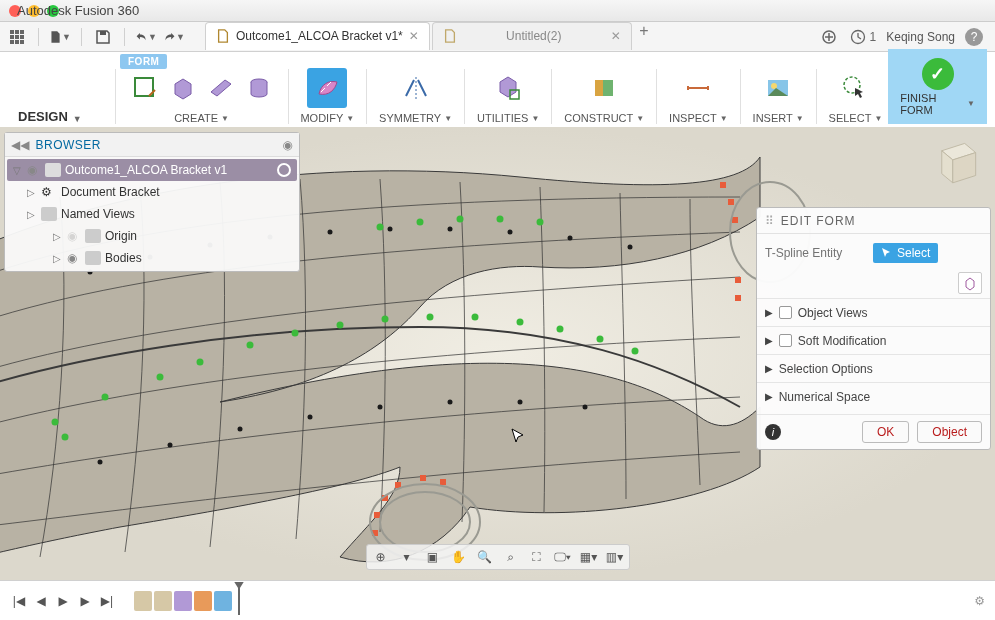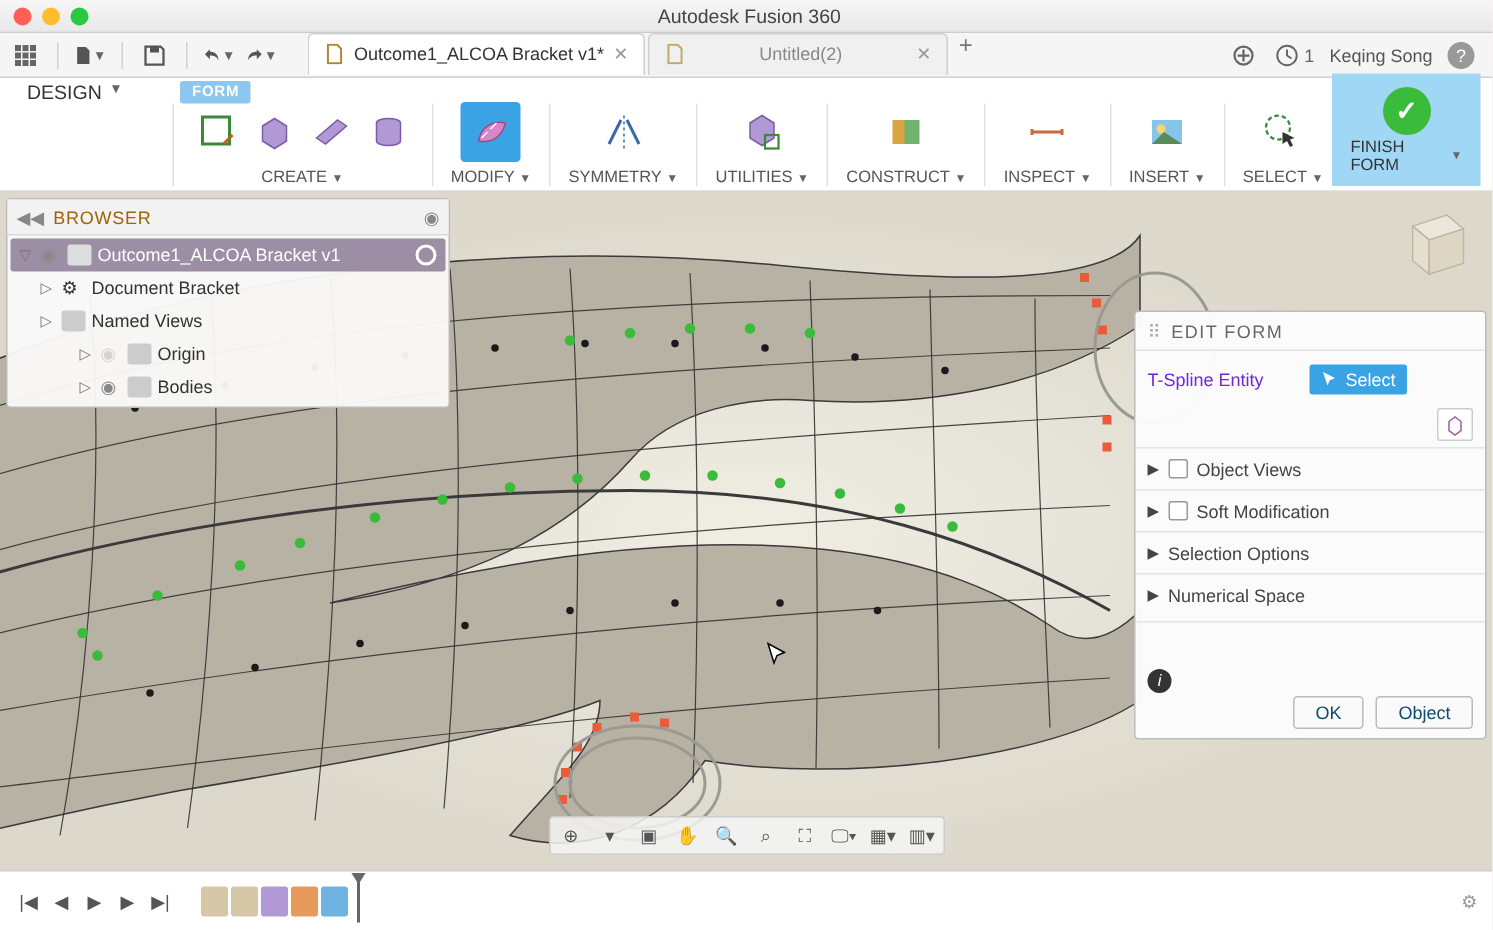--- a/index.html
+++ b/index.html
@@ -12,7 +12,7 @@
 .tl-red { background: #ff5f57; }
 .tl-yellow { background: #ffbd2e; }
 .tl-green { background: #28c940; }
-.title-text { position: absolute; left: 4px; right: 0; text-align: center; font-size: 13px; color: #444; pointer-events: none; }
+.title-text { position: absolute; left: 17px; right: 0; text-align: left; font-size: 13px; color: #444; pointer-events: none; }
 
 
 .top-bar { height: 30px; background: #f5f5f5; border-bottom: 1px solid #d0d0d0; display: flex; align-items: center; }

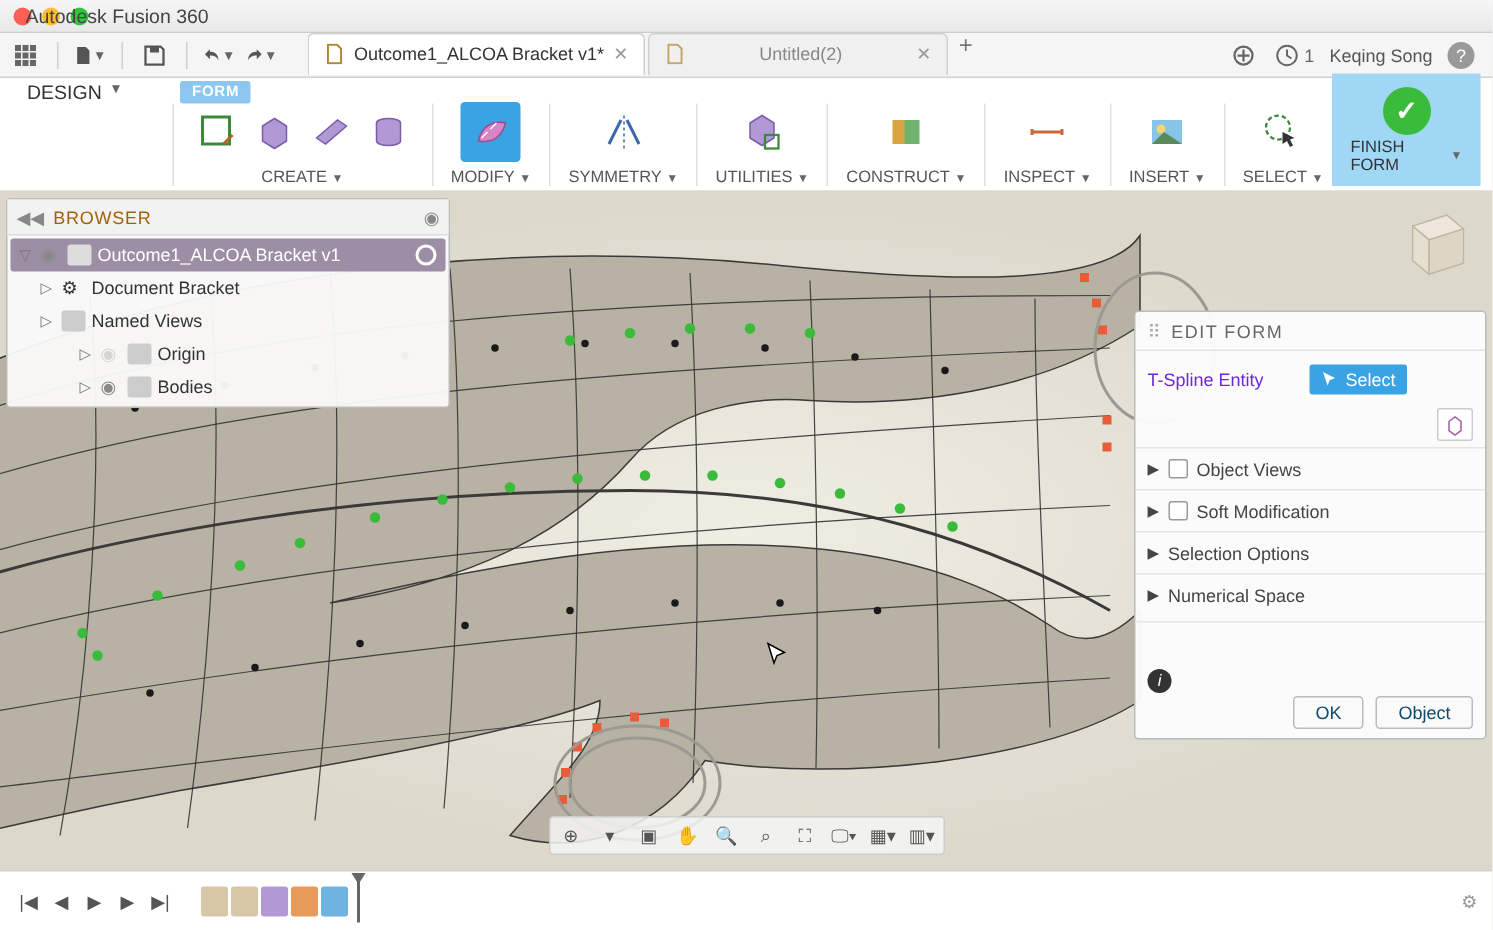--- a/index.html
+++ b/index.html
@@ -34,7 +34,7 @@
 .ribbon-wrap { border-bottom: 1px solid #d0d0d0; background: #fff; }
 .form-badge { position: absolute; left: 120px; top: 54px; background: #8dc7f0; color: #fff; font-size: 10px; font-weight: bold; padding: 2px 8px; border-radius: 2px; letter-spacing: 0.5px; }
 .ribbon { height: 75px; display: flex; align-items: flex-end; padding: 0 8px 3px 8px; }
-.design-dd { width: 110px; height: 70px; display: flex; align-items: flex-start; padding-left: 10px; font-size: 13px; font-weight: 400; gap: 5px; cursor: pointer; }
+.design-dd { width: 110px; height: 70px; display: flex; align-items: flex-end; padding-left: 10px; font-size: 13px; font-weight: 700; gap: 5px; cursor: pointer; }
 .rib-group { display: flex; flex-direction: column; align-items: center; margin: 0 6px; }
 .rib-icons { display: flex; gap: 4px; align-items: center; height: 44px; }
 .rib-icon { width: 34px; height: 34px; display: flex; align-items: center; justify-content: center; border-radius: 3px; cursor: pointer; }

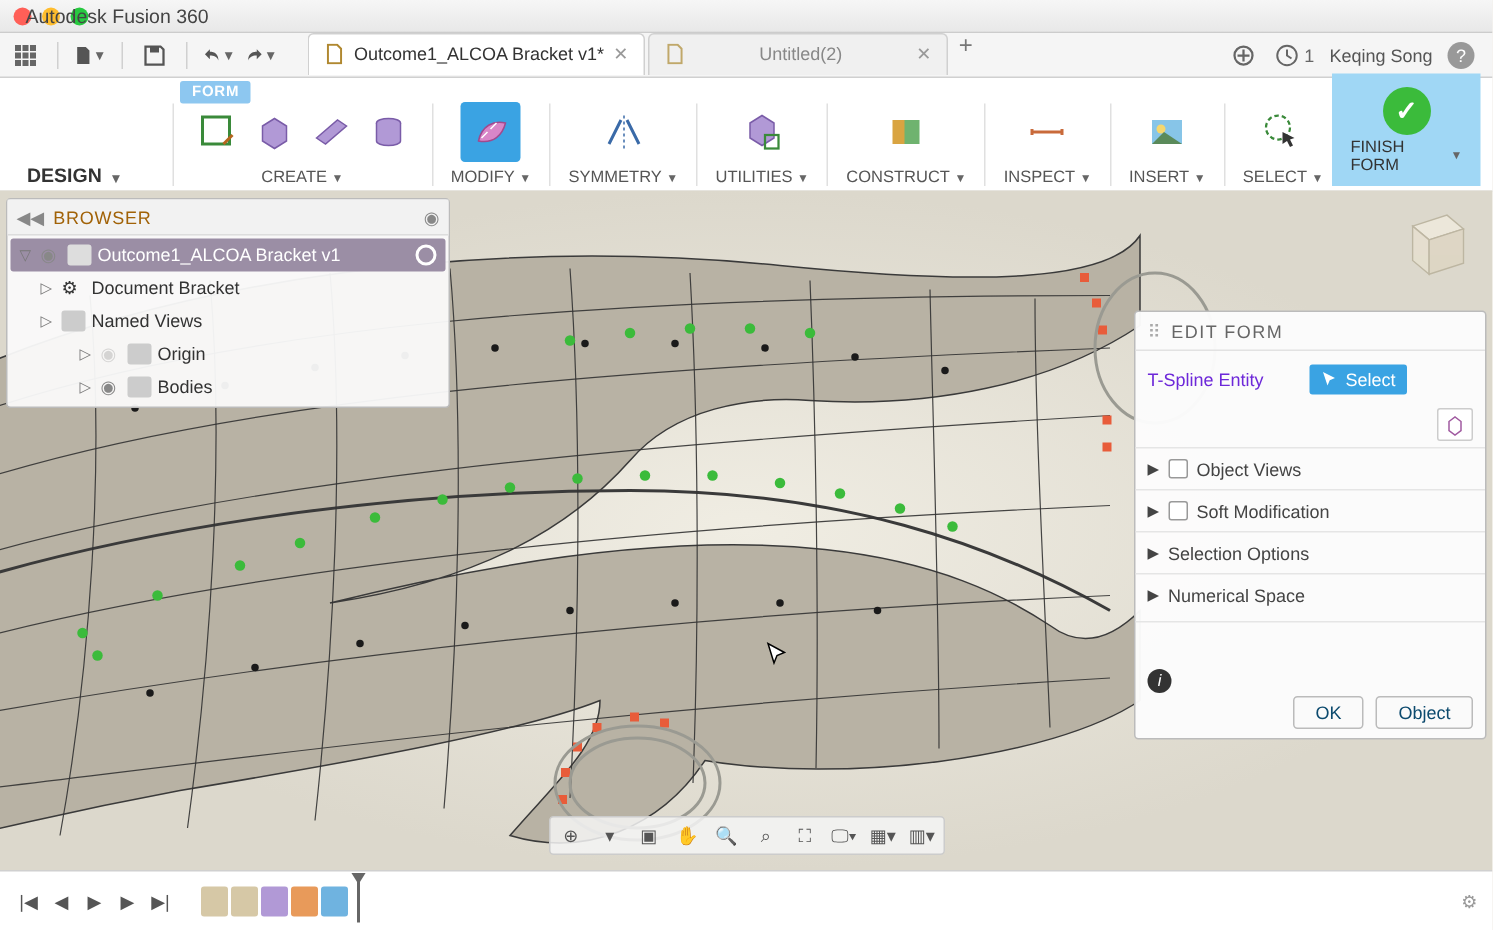--- a/index.html
+++ b/index.html
@@ -474,7 +474,7 @@
   <div class="browser-panel">
     <div class="browser-head">
       <span class="arrows">◀◀</span>
-      <span style="letter-spacing:0.5px;color:#a16207">BROWSER</span>
+      <span style="letter-spacing:0.5px;color:#0369a1">BROWSER</span>
       <span class="settings">◉</span>
     </div>
     <div class="tree">

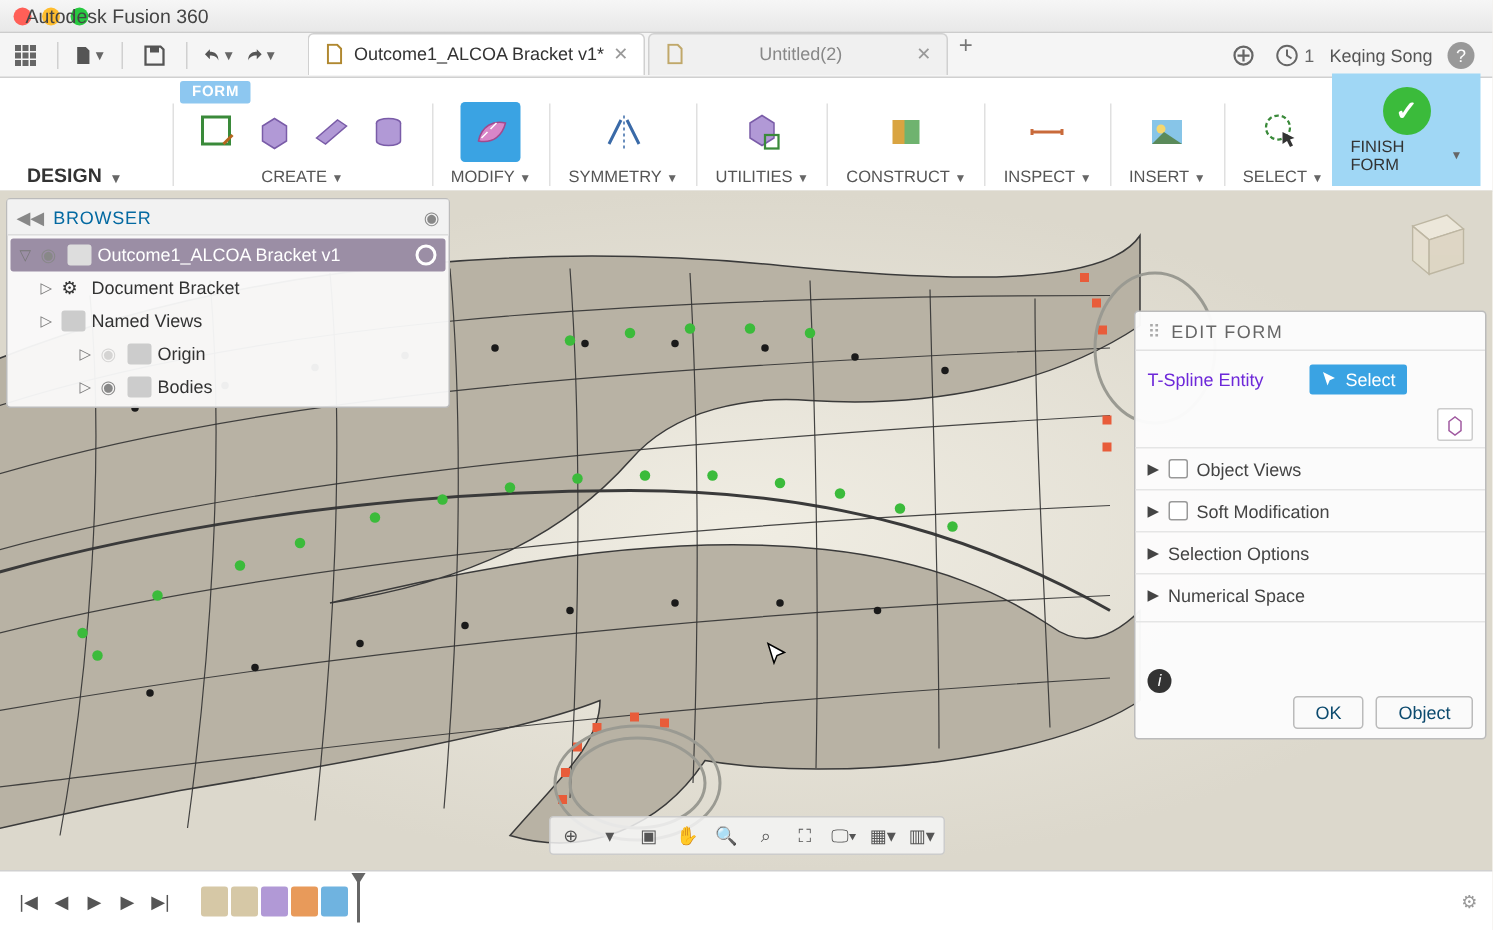--- a/index.html
+++ b/index.html
@@ -72,7 +72,7 @@
 .edit-head { height: 26px; display: flex; align-items: center; padding: 0 8px; gap: 6px; border-bottom: 1px solid #e2e2e2; color: #666; letter-spacing: 1px; }
 .edit-body { padding: 4px 0; }
 .edit-row { display: flex; align-items: center; height: 30px; padding: 0 8px; gap: 8px; }
-.edit-row .lbl { width: 100px; color: #6d28d9; }
+.edit-row .lbl { width: 100px; color: #737373; }
 .select-btn { background: #3aa3e3; color: #fff; padding: 3px 8px; border-radius: 2px; display: flex; align-items: center; gap: 4px; font-size: 12px; }
 .mode-icons { display: flex; gap: 4px; margin-left: auto; }
 .mode-icon { width: 24px; height: 22px; border: 1px solid #ccc; border-radius: 2px; display: flex; align-items: center; justify-content: center; background: #fff; cursor: pointer; }

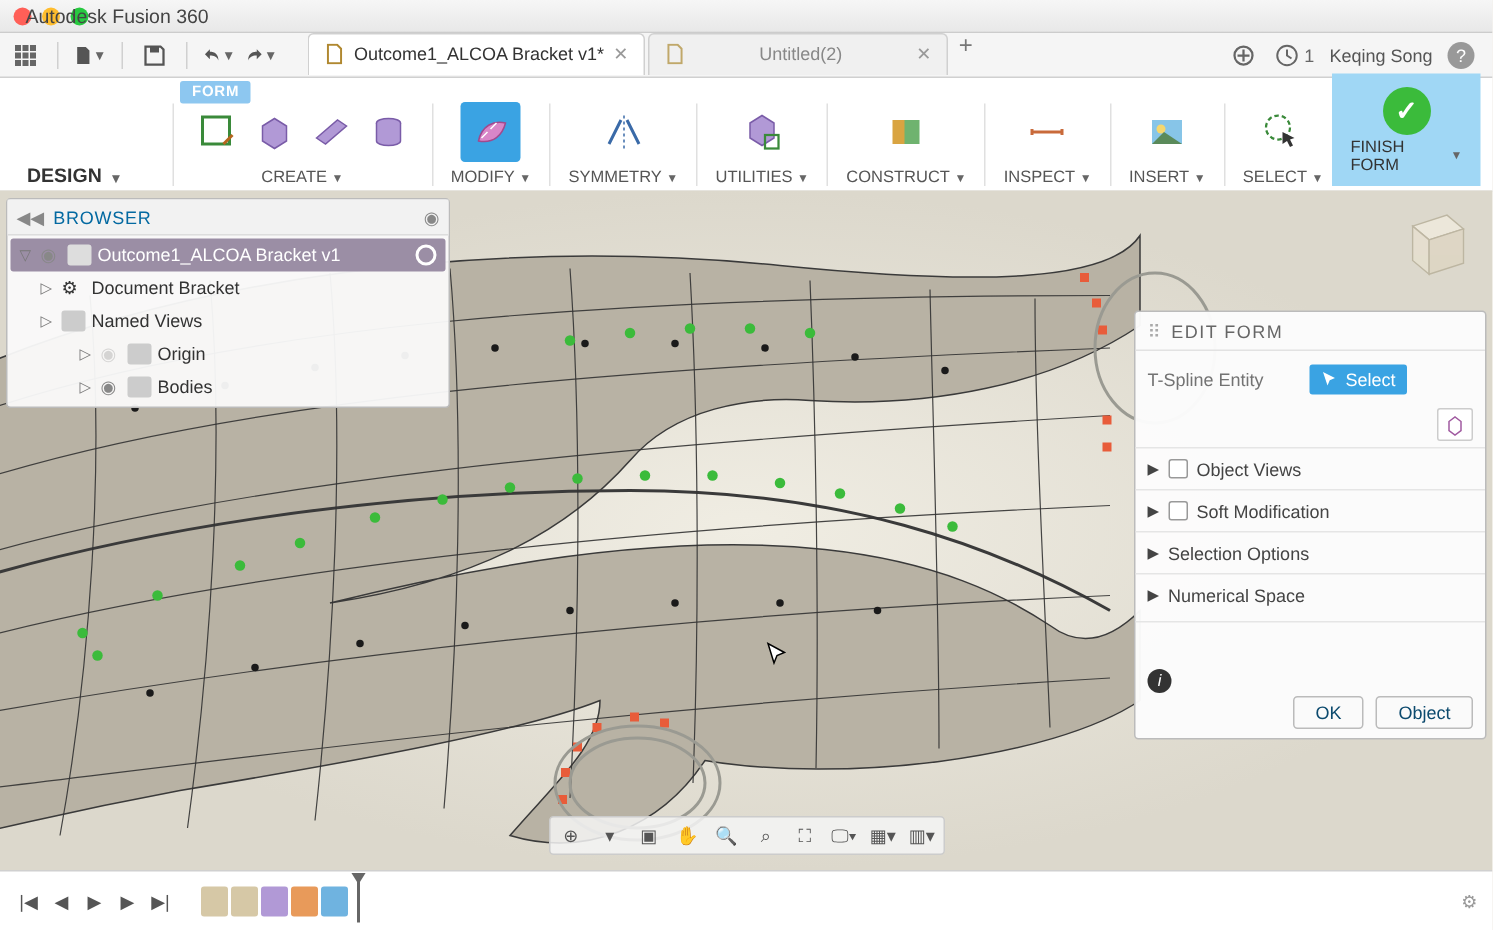--- a/index.html
+++ b/index.html
@@ -82,7 +82,7 @@
 .chk { width: 13px; height: 13px; border: 1px solid #999; border-radius: 2px; background: #fff; }
 .edit-footer { display: flex; justify-content: flex-end; align-items: center; gap: 8px; padding: 6px 8px; border-top: 1px solid #e5e5e5; }
 .edit-footer .info { margin-right: auto; width: 16px; height: 16px; border-radius: 50%; background: #333; color: #fff; display: flex; align-items: center; justify-content: center; font-size: 11px; font-style: italic; }
-.btn { padding: 3px 14px; border: 1px solid #bbb; border-radius: 3px; background: #fafafa; color: #0c4a6e; cursor: pointer; margin-top: 43px; }
+.btn { padding: 3px 14px; border: 1px solid #bbb; border-radius: 3px; background: #fafafa; color: #b91c1c; cursor: pointer; }
 
 
 .view-toolbar { position: absolute; bottom: 10px; left: 50%; transform: translateX(-50%); display: flex; gap: 2px; background: rgba(245,245,245,0.85); border: 1px solid #ccc; border-radius: 3px; padding: 2px; }

